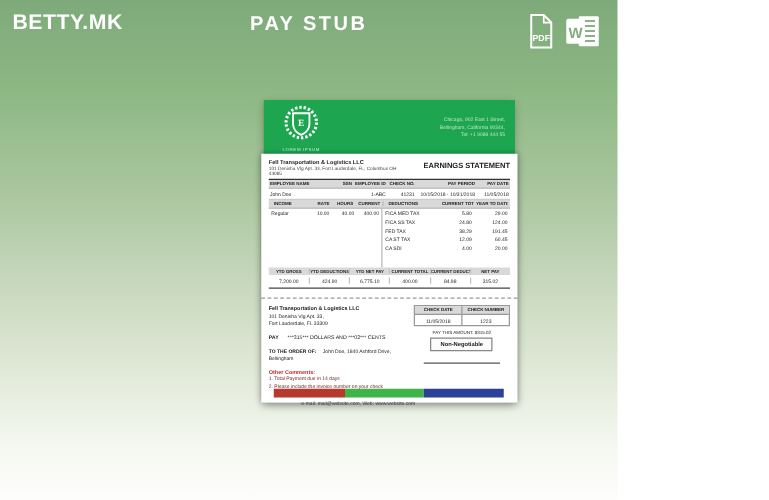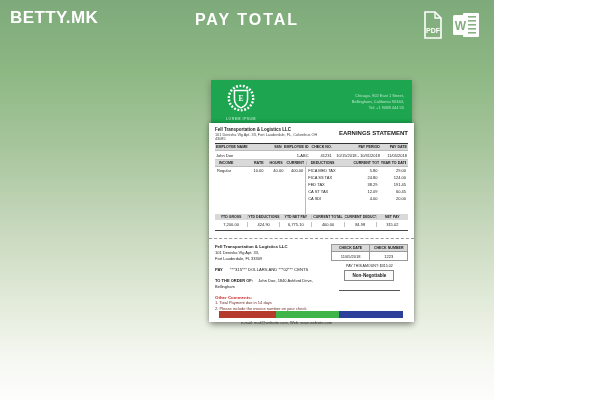--- a/index.html
+++ b/index.html
@@ -75,7 +75,7 @@
 <div id="stage">
 
   <div class="brand">BETTY.MK</div>
-  <div class="page-title">PAY TOTAL</div>
+  <div class="page-title">PAY STUB</div>
 
   <div class="dl-icons">
     <div class="dl-btn">

